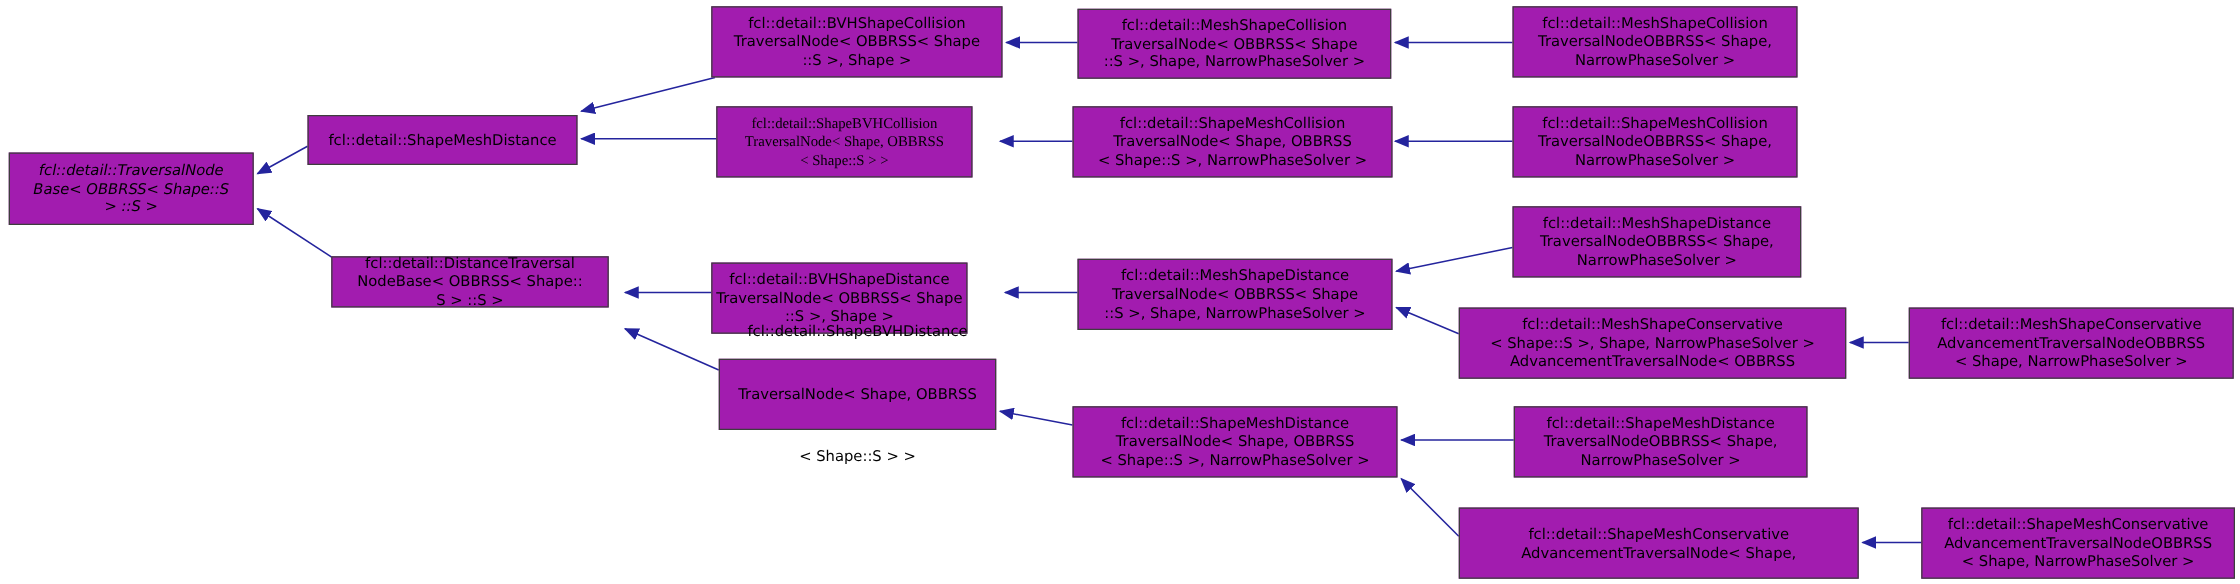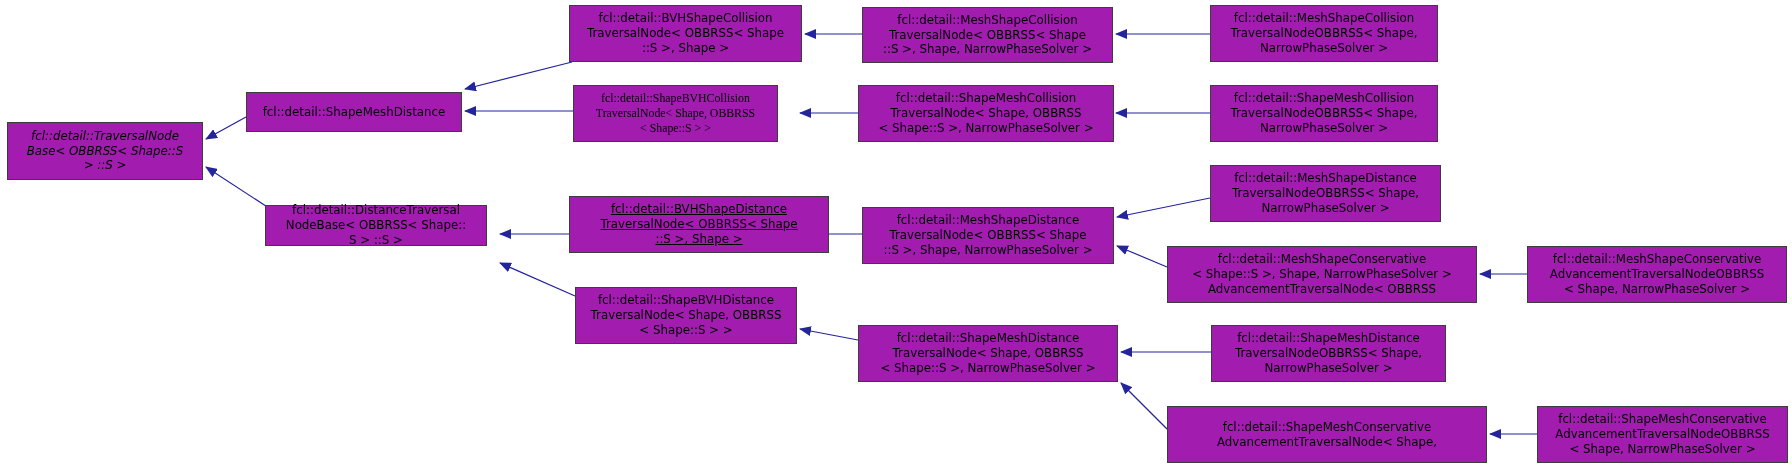--- a/index.html
+++ b/index.html
@@ -102,7 +102,7 @@
         <span class="line">TraversalNodeOBBRSS&lt; Shape,</span>
         <span class="line">NarrowPhaseSolver &gt;</span>
       </div>
-      <div class="node" style="left: 569px; top: 196px; width: 260px; height: 57px; text-decoration: underline;">
+      <div class="node" style="left: 569px; top: 210px; width: 205px; height: 57px;">
         <span class="line">fcl::detail::BVHShapeDistance</span>
         <span class="line">TraversalNode&lt; OBBRSS&lt; Shape</span>
         <span class="line">::S &gt;, Shape &gt;</span>

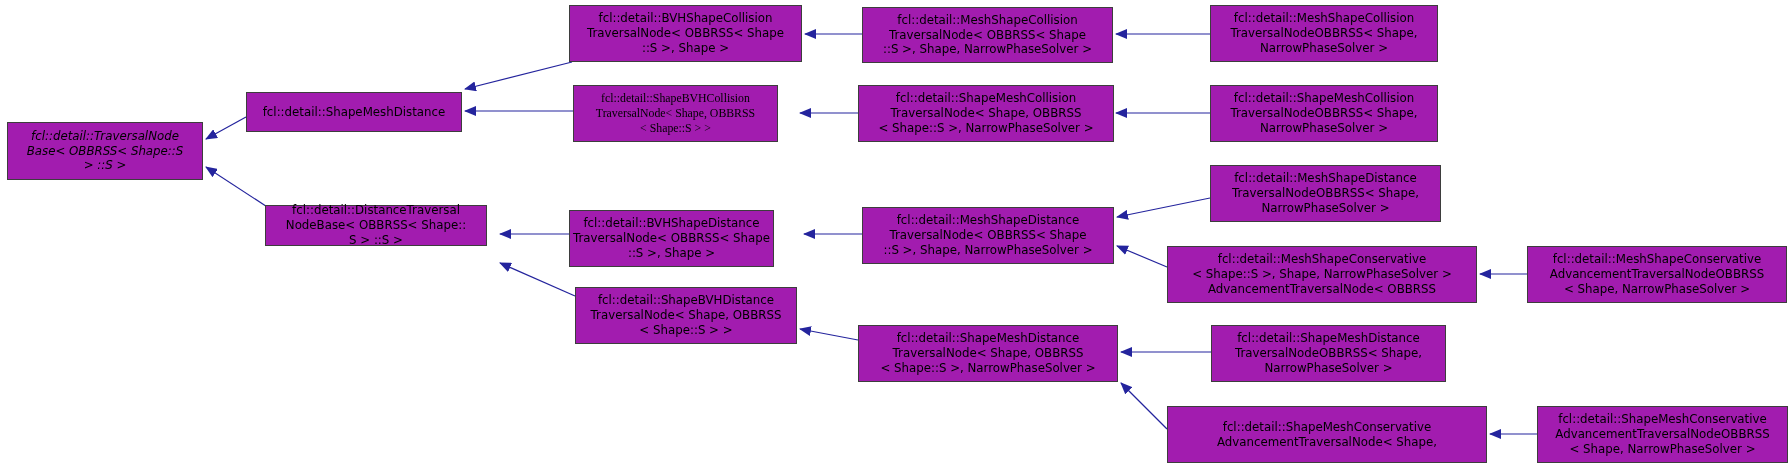--- a/index.html
+++ b/index.html
@@ -127,7 +127,7 @@
         <span class="line">AdvancementTraversalNodeOBBRSS</span>
         <span class="line">&lt; Shape, NarrowPhaseSolver &gt;</span>
       </div>
-      <div class="node" style="left: 575px; top: 287px; width: 222px; height: 57px;">
+      <div class="node" style="left: 575px; top: 287px; width: 222px; height: 57px; gap: 35px;">
         <span class="line">fcl::detail::ShapeBVHDistance</span>
         <span class="line">TraversalNode&lt; Shape, OBBRSS</span>
         <span class="line">&lt; Shape::S &gt; &gt;</span>

